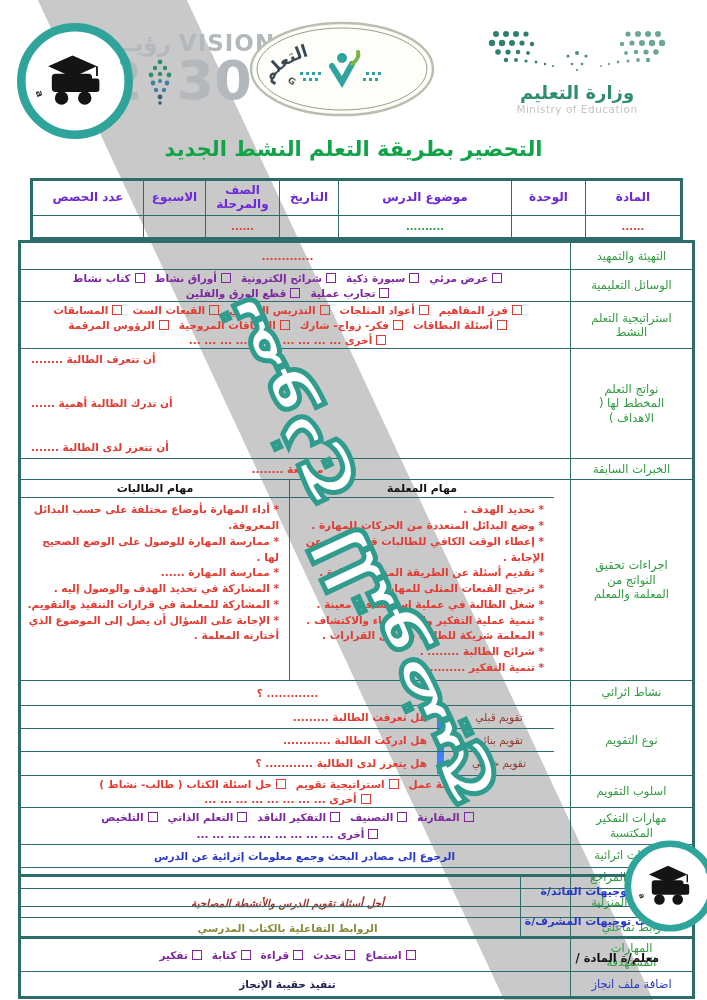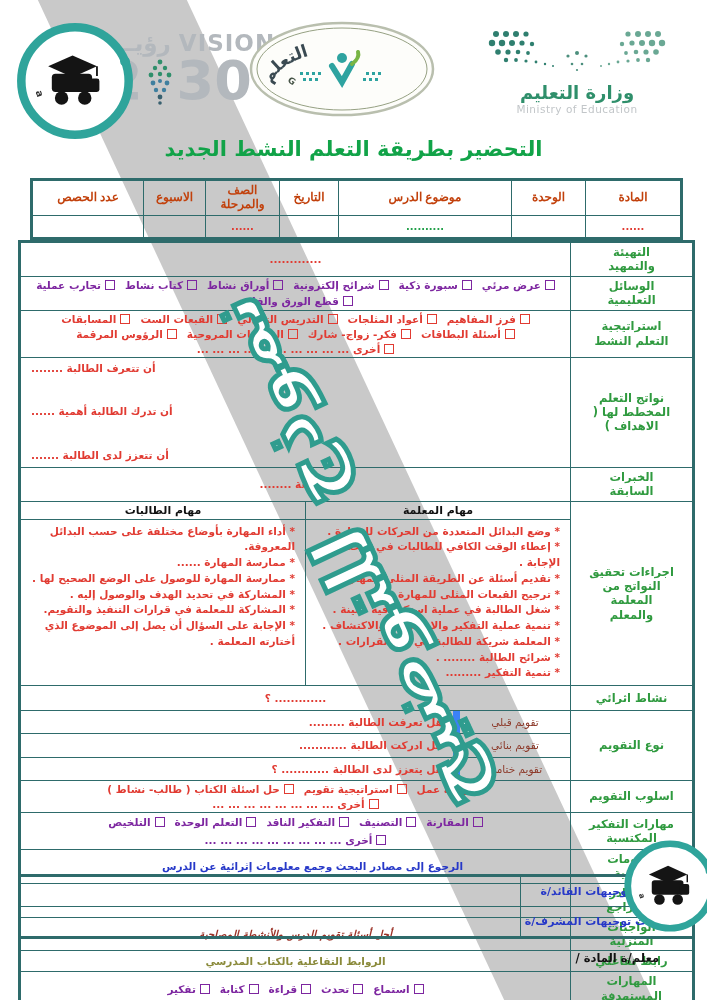--- a/index.html
+++ b/index.html
@@ -30,7 +30,7 @@
               display:grid;grid-template-columns:95px 74px 173px 59px 74px 62px 1fr;background:transparent;}
   .info-table .ih{border-bottom:1px solid #2e6b6b;border-left:1px solid #2e6b6b;height:34px;
        display:flex;align-items:center;justify-content:center;text-align:center;
-       color:#c2410c;font-weight:700;font-size:12px;line-height:1.15;font-family:Liberation Serif, serif;}
+       color:#6d28d9;font-weight:700;font-size:12px;line-height:1.15;}
   .info-table .iv{border-left:1px solid #2e6b6b;height:21px;display:flex;align-items:center;justify-content:center;
        font-weight:700;font-size:10px;}
   .info-table .ih:nth-child(7),.info-table .iv:nth-child(14){border-left:none;}

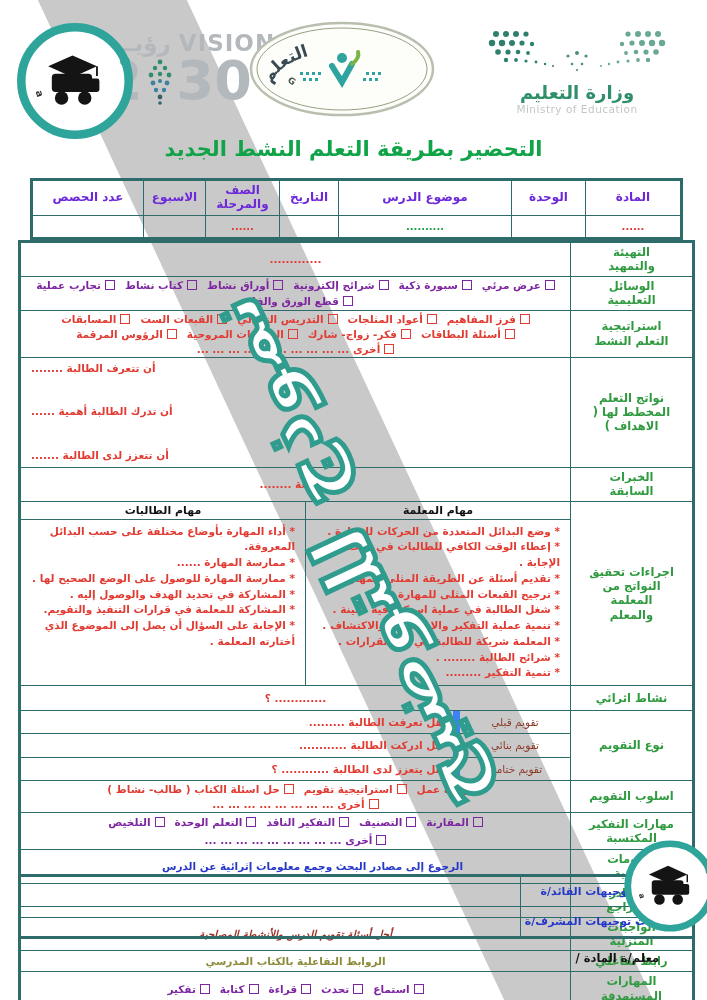--- a/index.html
+++ b/index.html
@@ -40,8 +40,8 @@
   .m-row{display:flex;border-top:1px solid #2e6b6b;}
   .m-row:first-child{border-top:none;}
   .m-label{width:122px;flex:0 0 122px;border-left:1px solid #2e6b6b;display:flex;align-items:center;
-       justify-content:center;text-align:center;color:#2f9a3f;font-weight:700;font-size:11.5px;
-       line-height:1.25;padding:2px 18px;box-sizing:border-box;}
+       justify-content:center;text-align:center;color:#2f9a3f;font-weight:400;font-size:11.5px;
+       line-height:1.25;padding:2px 18px;box-sizing:border-box;margin-left:16px;}
   .m-content{flex:1;display:flex;align-items:center;justify-content:center;box-sizing:border-box;
        font-weight:700;font-size:10.5px;}
   .chk{display:inline-flex;align-items:center;margin:0 5px;white-space:nowrap;}

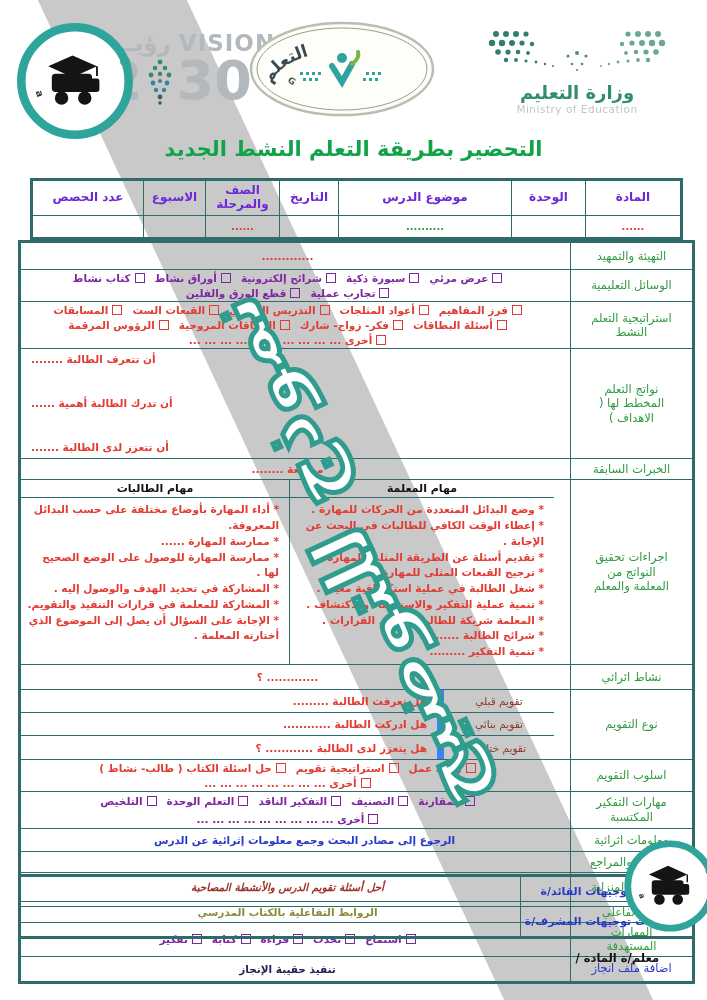--- a/index.html
+++ b/index.html
@@ -343,6 +343,7 @@
         <div class="proc-col teacher">
           <div class="col-head">مهام المعلمة</div>
           <div class="col-body">
+              <div class="bullet">* تحديد الهدف .</div>
               <div class="bullet">* وضع البدائل المتعددة من الحركات للمهارة .</div>
               <div class="bullet">* إعطاء الوقت الكافي للطالبات في البحث عن الإجابة .</div>
               <div class="bullet">* تقديم أسئلة عن الطريقة المثلى للمهارة .</div>

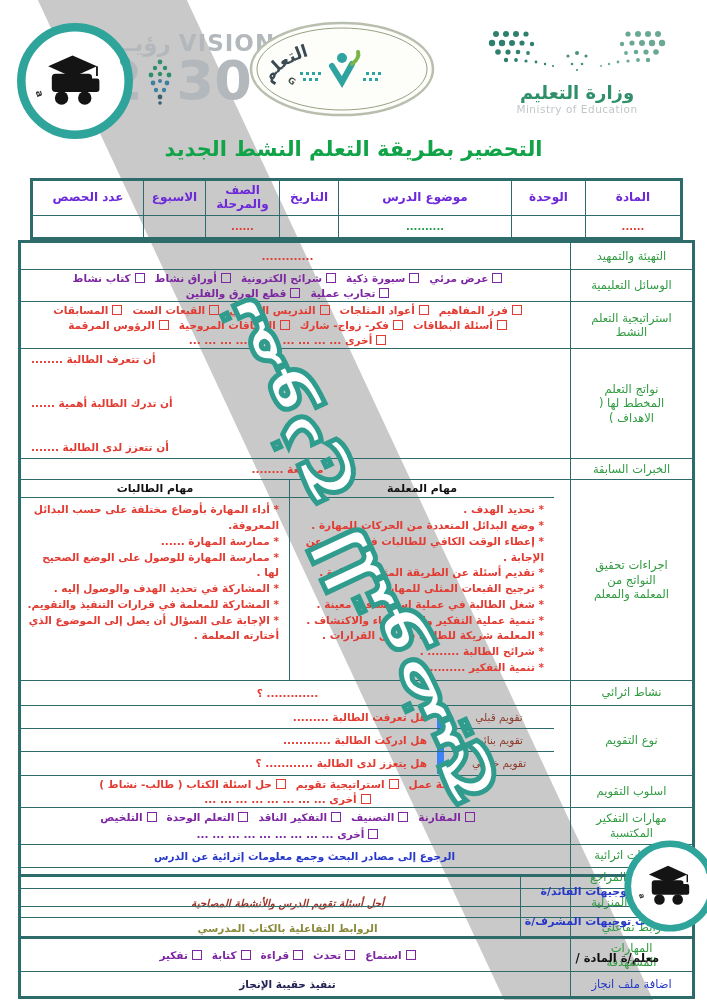--- a/index.html
+++ b/index.html
@@ -359,8 +359,8 @@
           <div class="col-head">مهام الطالبات</div>
           <div class="col-body">
               <div class="bullet">* أداء المهارة بأوضاع مختلفة على حسب البدائل المعروفة.</div>
+              <div class="bullet">* ممارسة المهارة للوصول على الوضع الصحيح لها .</div>
               <div class="bullet">* ممارسة المهارة ......</div>
-              <div class="bullet">* ممارسة المهارة للوصول على الوضع الصحيح لها .</div>
               <div class="bullet">* المشاركة في تحديد الهدف والوصول إليه .</div>
               <div class="bullet">* المشاركة للمعلمة في قرارات التنفيذ والتقويم.</div>
               <div class="bullet">* الإجابة على السؤال أن يصل إلى الموضوع الذي أختارته المعلمة .</div>

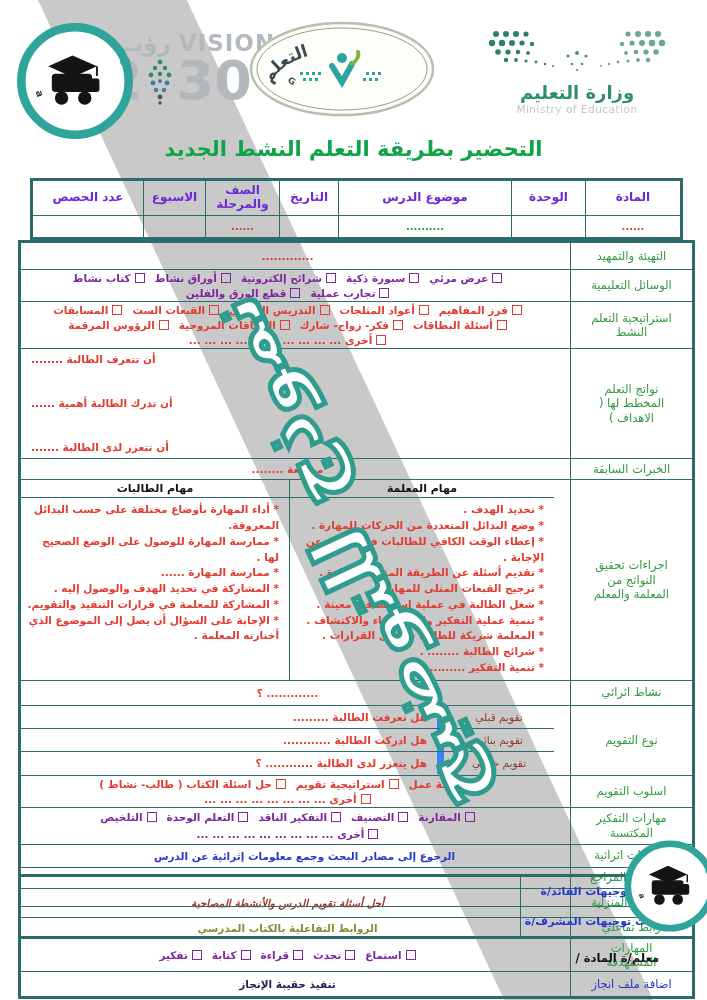--- a/index.html
+++ b/index.html
@@ -431,7 +431,7 @@
           </span>
           <span class="chk">
             <span class="box"></span>
-            <span class="ct">التعلم الوحدة</span>
+            <span class="ct">التعلم الذاتي</span>
           </span>
           <span class="chk">
             <span class="box"></span>

